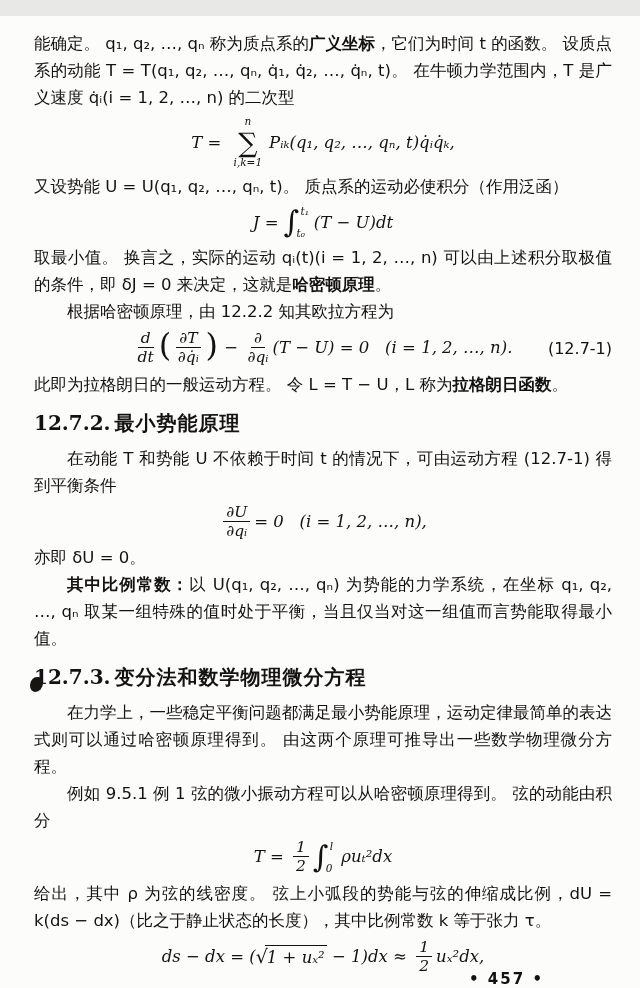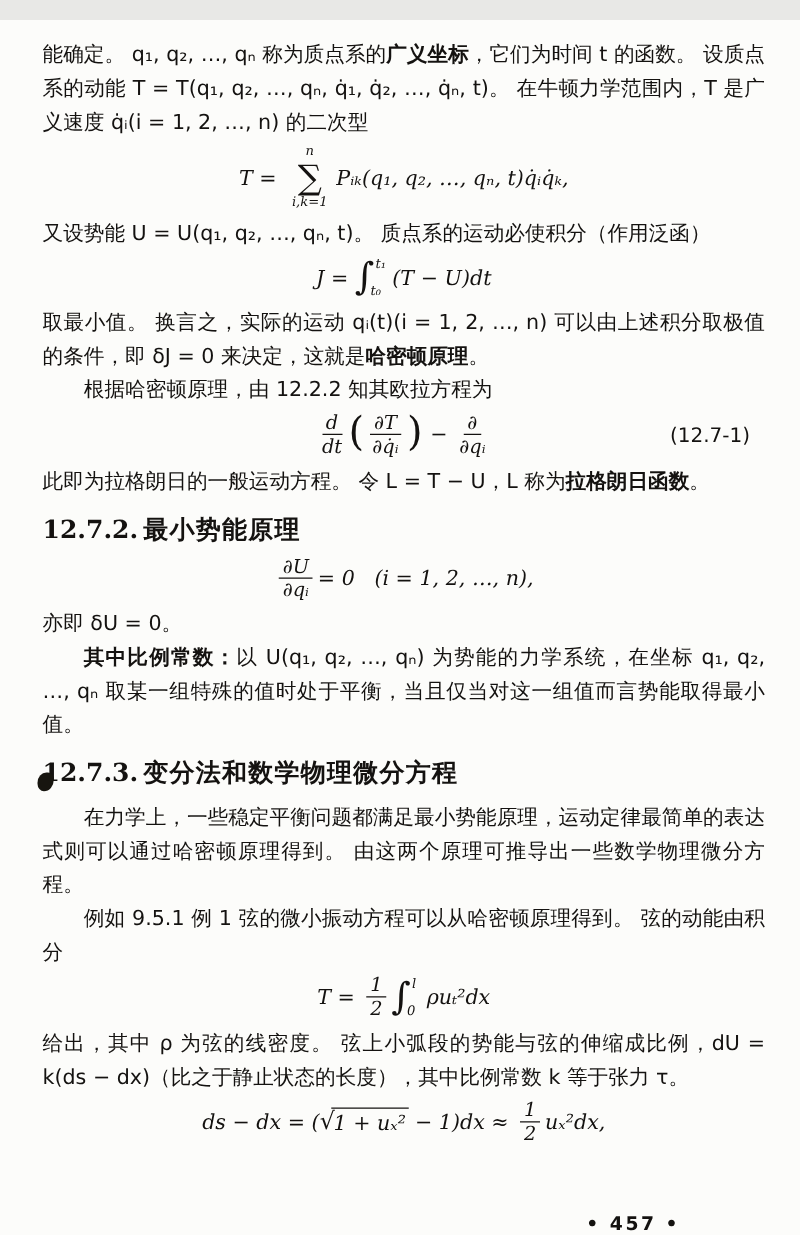--- a/index.html
+++ b/index.html
@@ -161,6 +161,7 @@
       <span class="num">∂</span>
       <span class="den">∂qᵢ</span>
     </span>
+    <span class="mtext">(T − U) = 0   (i = 1, 2, …, n).</span>
     <span class="eq-tag">(12.7-1)</span>
   </div>
 

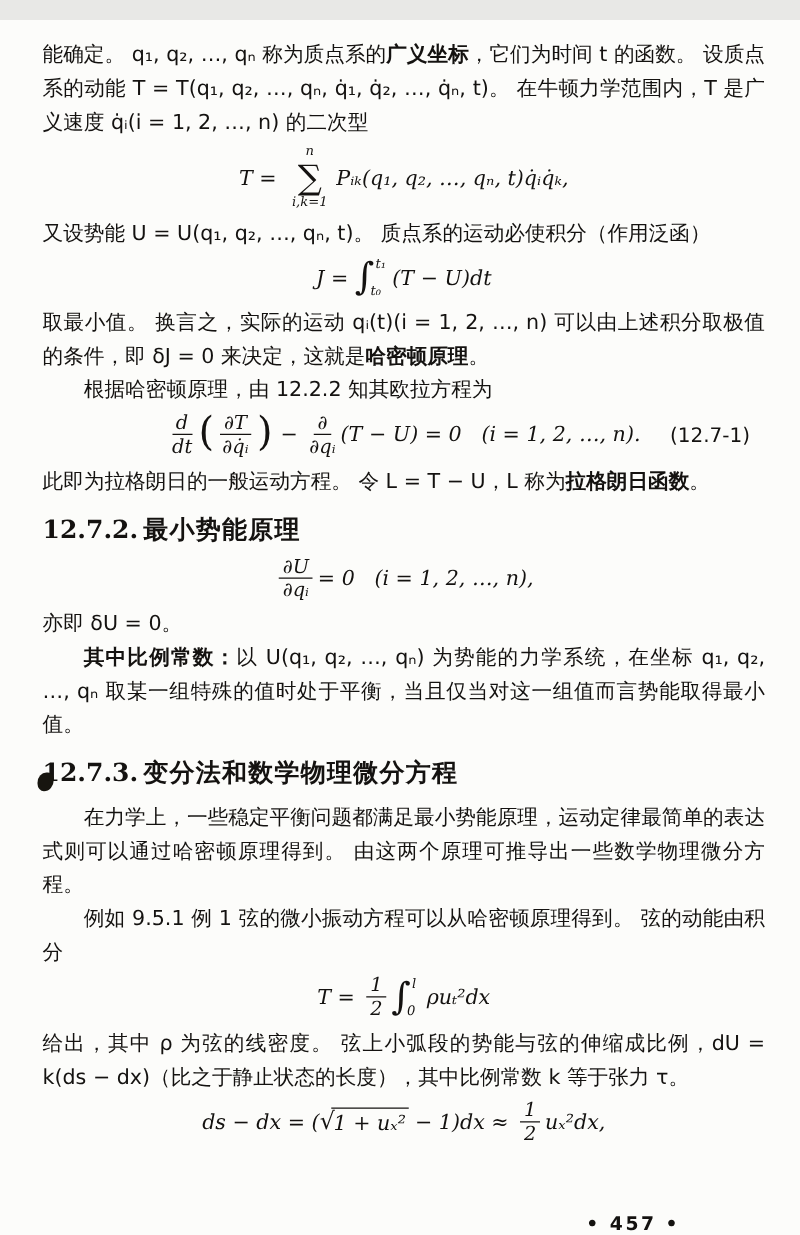--- a/index.html
+++ b/index.html
@@ -77,7 +77,7 @@
   }
   .eq-tag {
     position:absolute;
-    right:12px; top:50%;
+    right:0; top:50%;
     transform:translateY(-50%);
     font-style:normal;
     font-family:"DejaVu Sans", sans-serif;

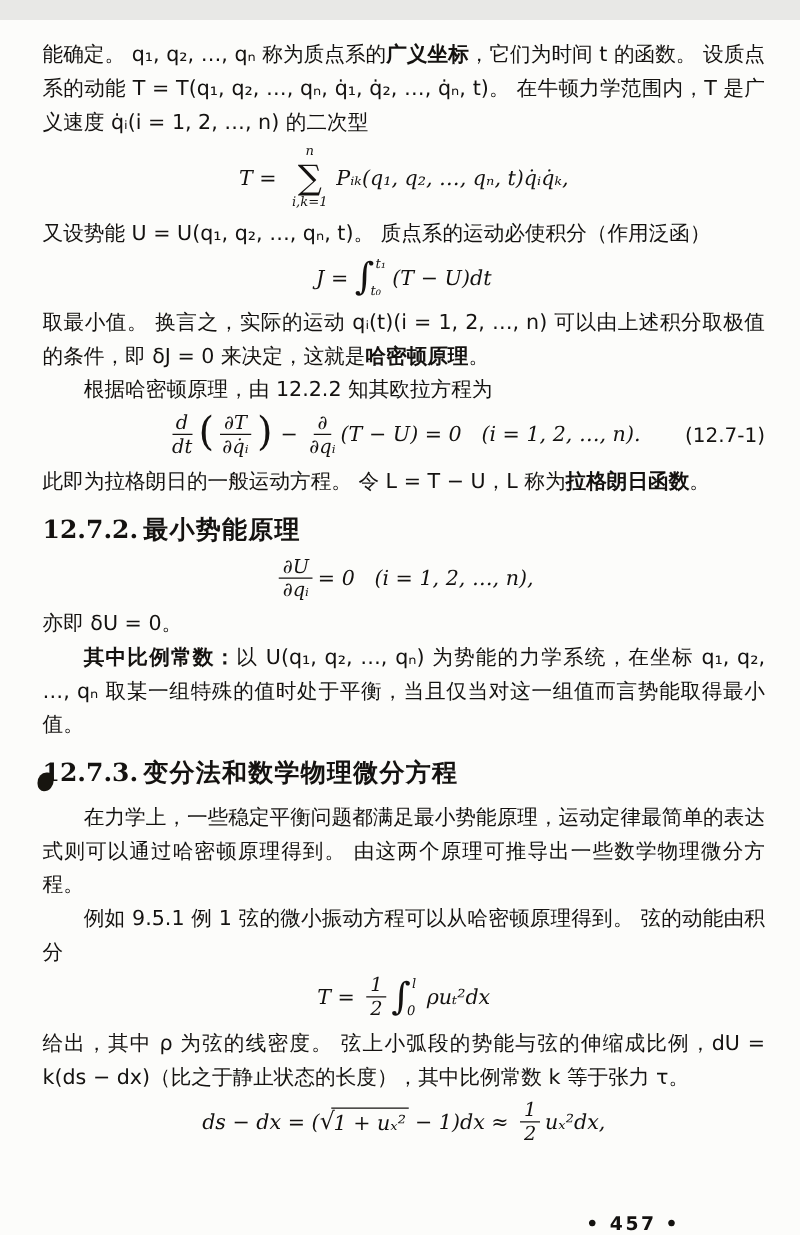--- a/index.html
+++ b/index.html
@@ -169,6 +169,7 @@
 
   <h2 class="sec-head"><span class="num">12.7.2.</span><span>最小势能原理</span></h2>
 
+  <p class="para indent"><span>在动能 T 和势能 U 不依赖于时间 t 的情况下，可由运动方程 (12.7-1) 得到平衡条件</span></p>
 
   <div class="formula">
     <span class="frac">

